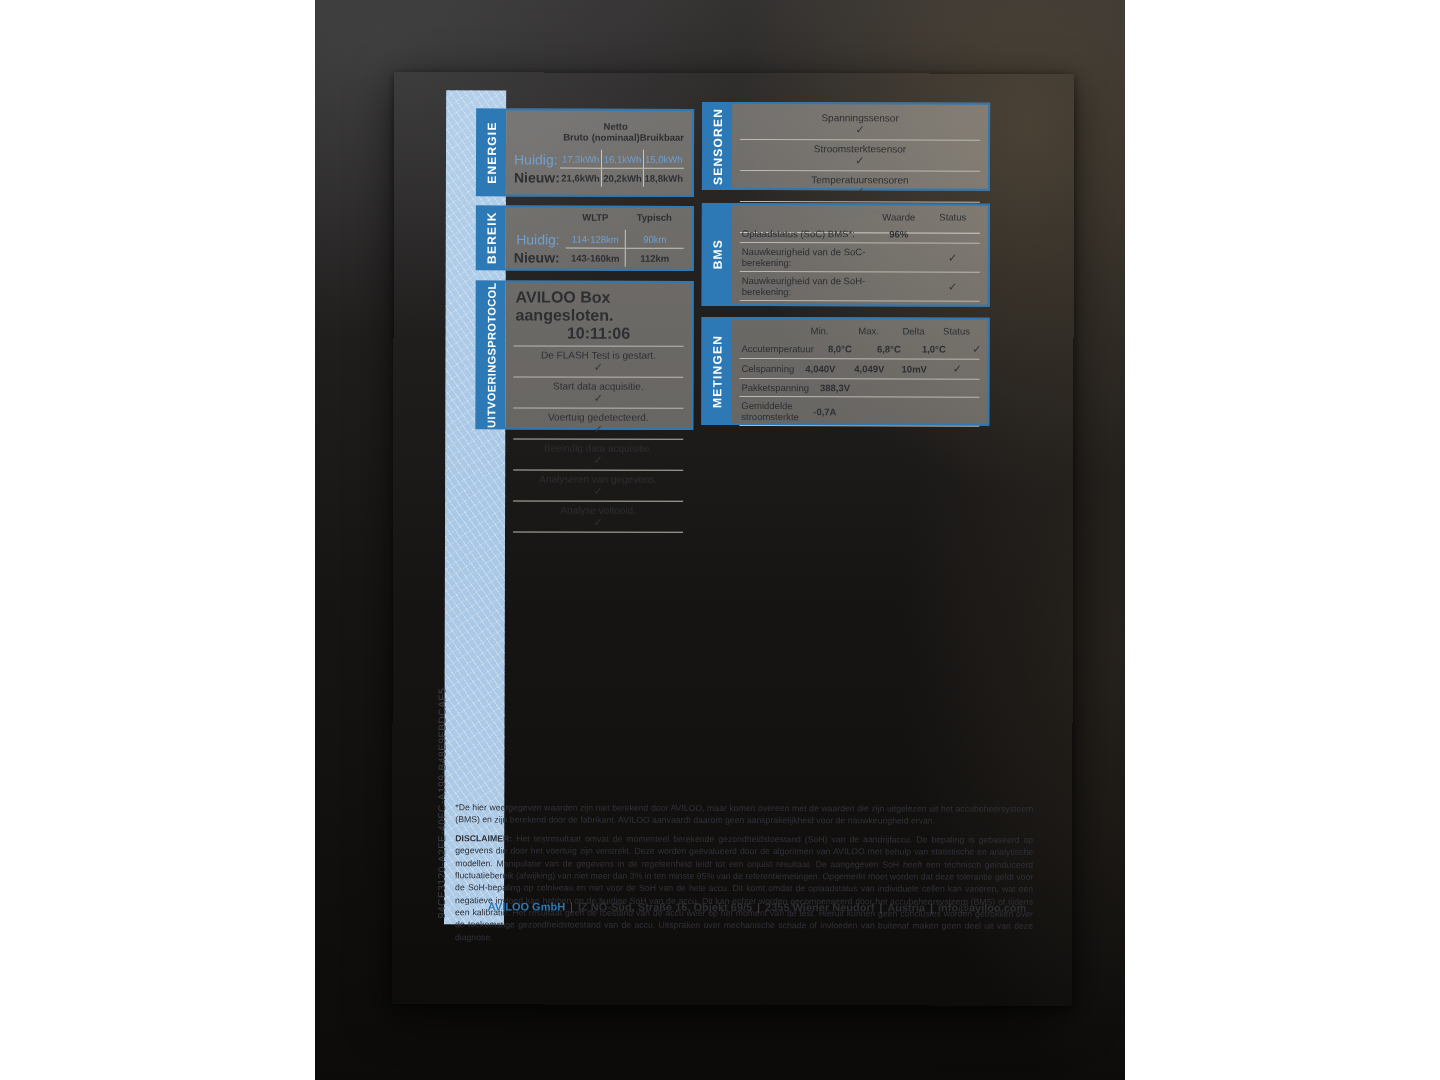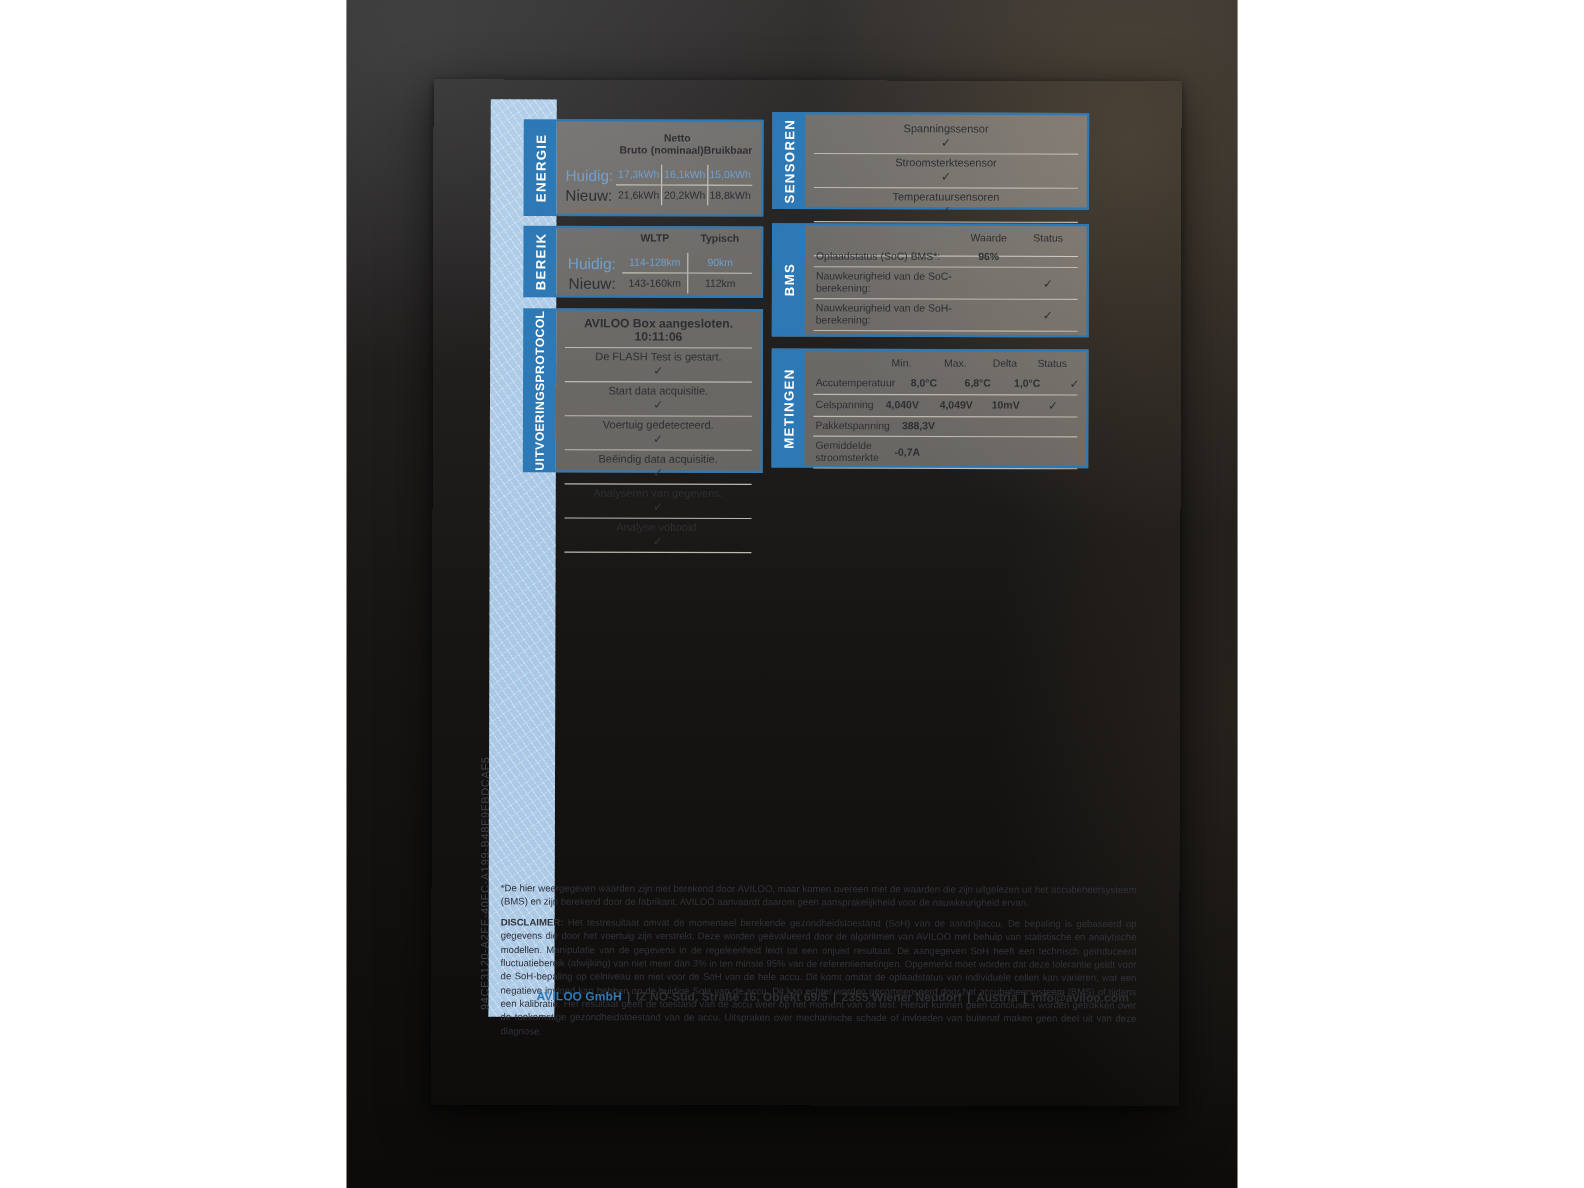--- a/index.html
+++ b/index.html
@@ -49,7 +49,7 @@
   .erow .lbl { text-align:right; padding-right:6px; font-size:14px; }
   .erow .c { text-align:center; font-size:9.5px; padding:3.5px 0; }
   .row-huidig .lbl, .row-huidig .c { color:#6fa0cf; }
-  .row-nieuw .lbl, .row-nieuw .c { color:#2d2f33; font-weight:normal; }
+  .row-nieuw .lbl, .row-nieuw .c { color:#2d2f33; font-weight:bold; }
   .row-huidig .c { border-bottom:1px solid #c8c4ba; }
   .sep { border-left:1px solid #cac6bc; }
 

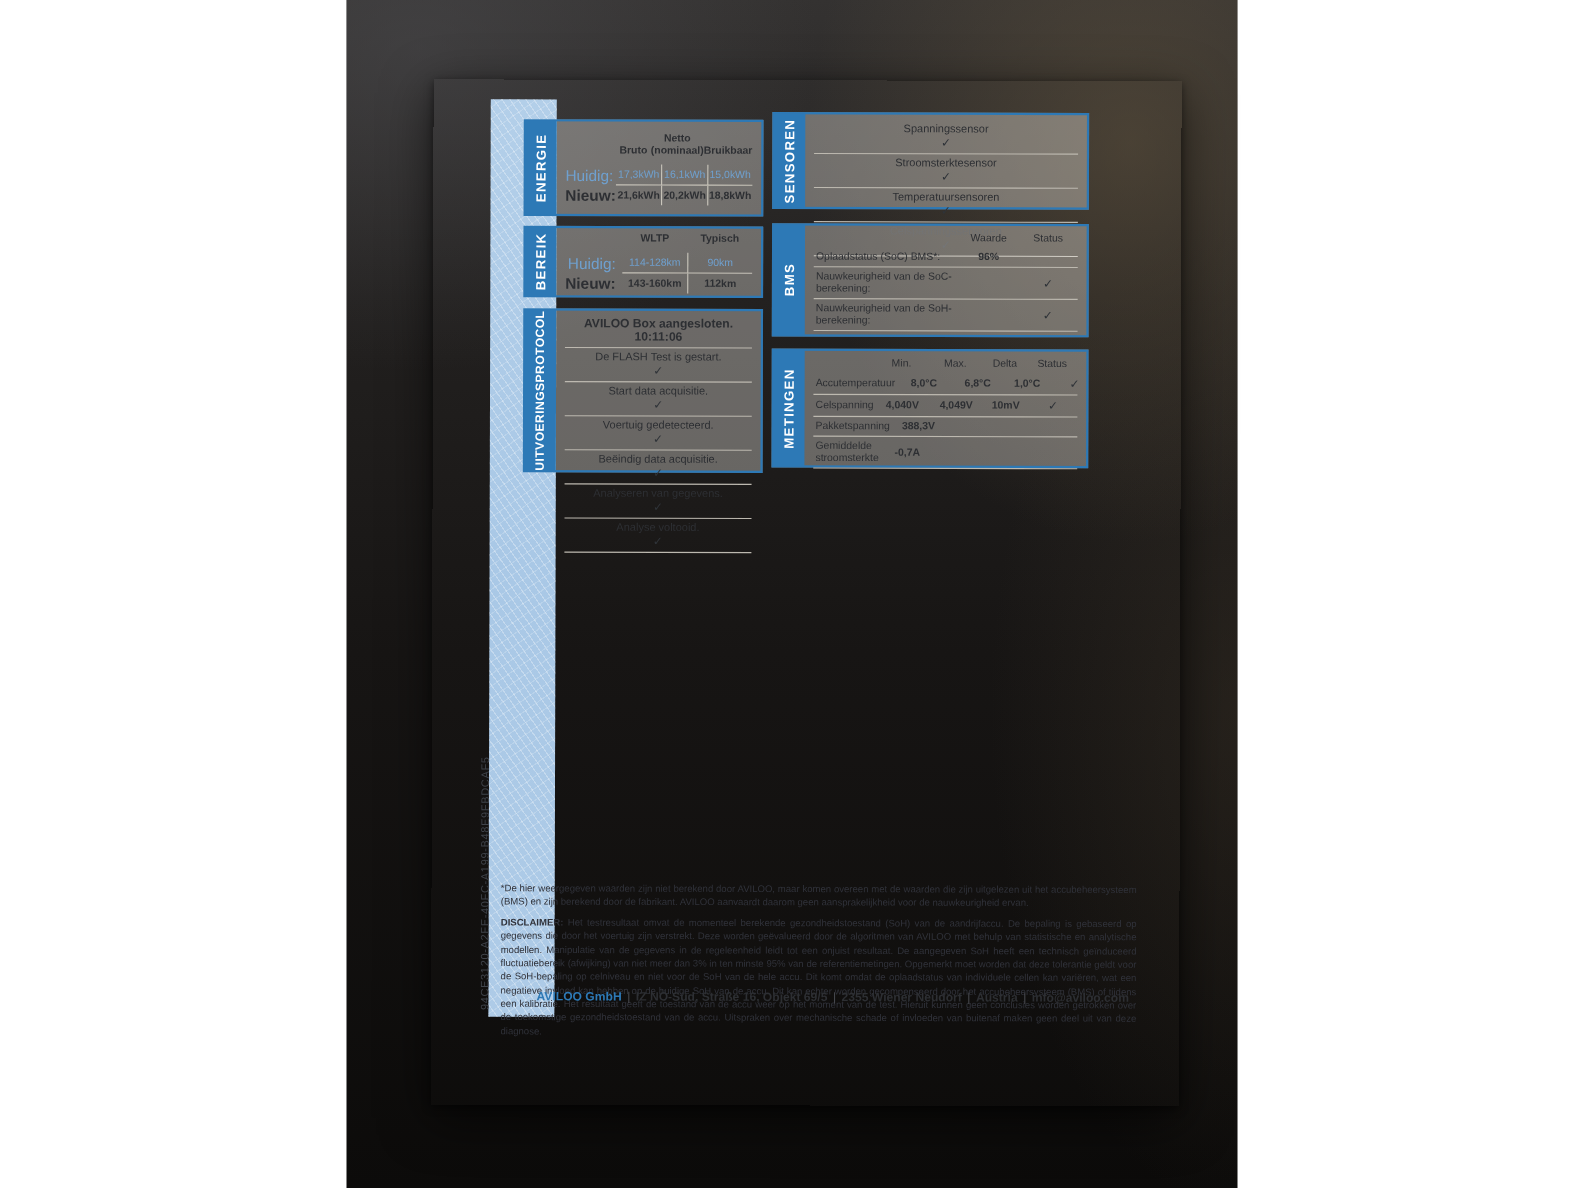--- a/index.html
+++ b/index.html
@@ -56,7 +56,7 @@
   
   .prow { display:flex; justify-content:space-between; align-items:center;
           border-bottom:1px solid #bdb9b0; padding:3px 2px; font-size:10px; color:#2d2f33;flex-direction:column; }
-  .prow.first { font-weight:bold; font-size:11px;text-align:right; }
+  .prow.first { font-weight:bold; font-size:16px; }
   .check { font-size:11px; color:#2f3338; }
   .time { font-weight:bold; }
 

